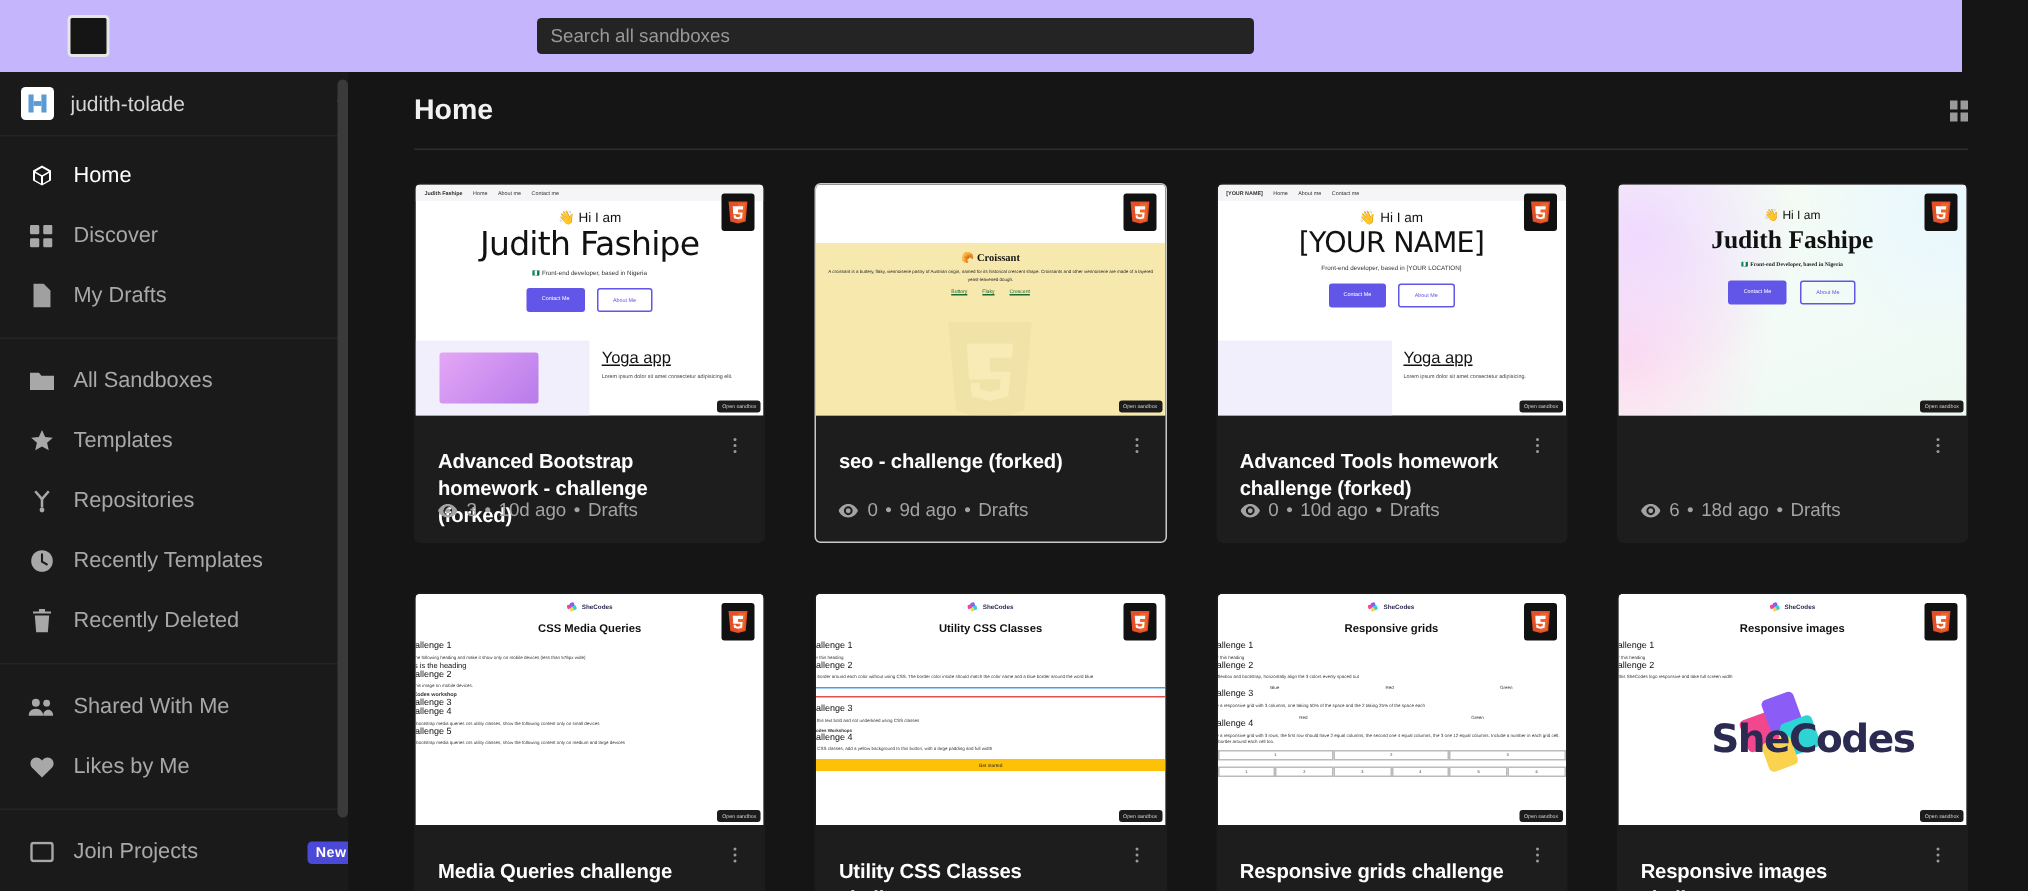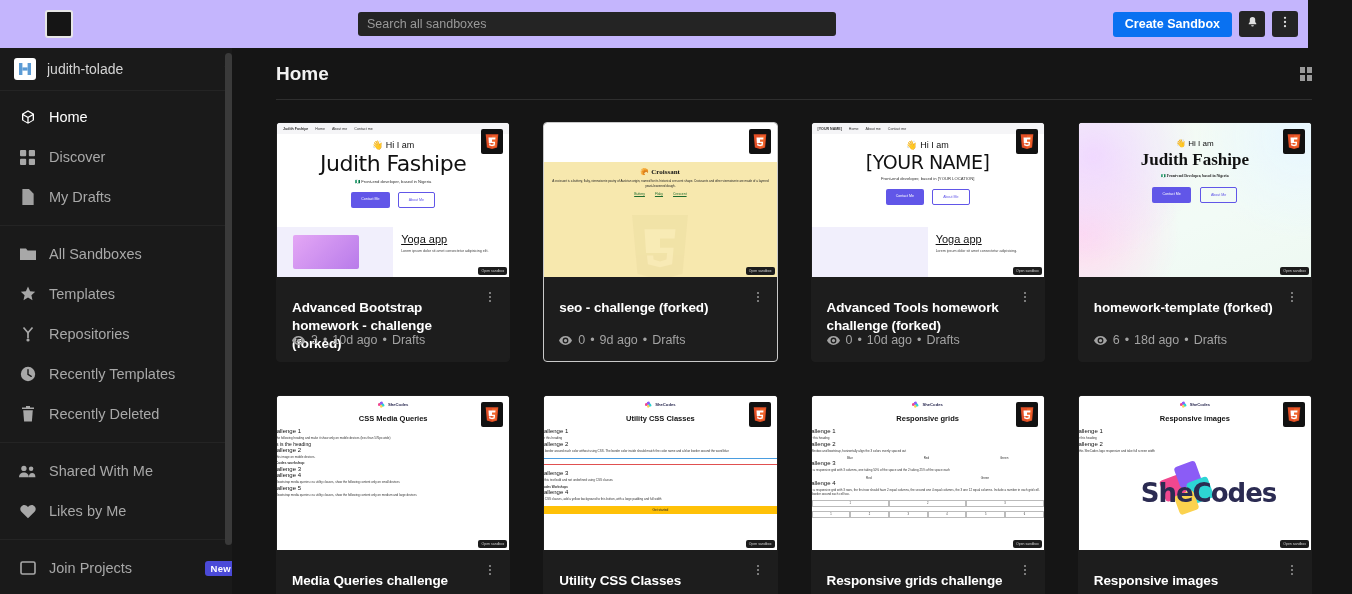--- a/index.html
+++ b/index.html
@@ -323,25 +323,6 @@
     <input class="search-input" type="text" placeholder="Search all sandboxes" style="">
   </div>
 
-  <div class="topbar-right">
-    <button class="btn-create">Create Sandbox</button>
-    <div class="icon-btn">
-      <span>
-        <svg width="13" height="13" viewBox="0 0 24 24" fill="currentColor">
-          <path d="M12 2a5 5 0 00-5 5v4l-2 3v1h14v-1l-2-3V7a5 5 0 00-5-5zM9.5 17a2.5 2.5 0 005 0z"></path>
-        </svg>
-      </span>
-    </div>
-    <div class="icon-btn">
-      <span>
-        <svg width="12" height="14" viewBox="0 0 12 16" fill="currentColor">
-          <circle cx="6" cy="3.2" r="1.3"></circle>
-            <circle cx="6" cy="8" r="1.3"></circle>
-            <circle cx="6" cy="12.8" r="1.3"></circle>
-        </svg>
-      </span>
-    </div>
-  </div>
 </div>
 
 <div class="sidebar">

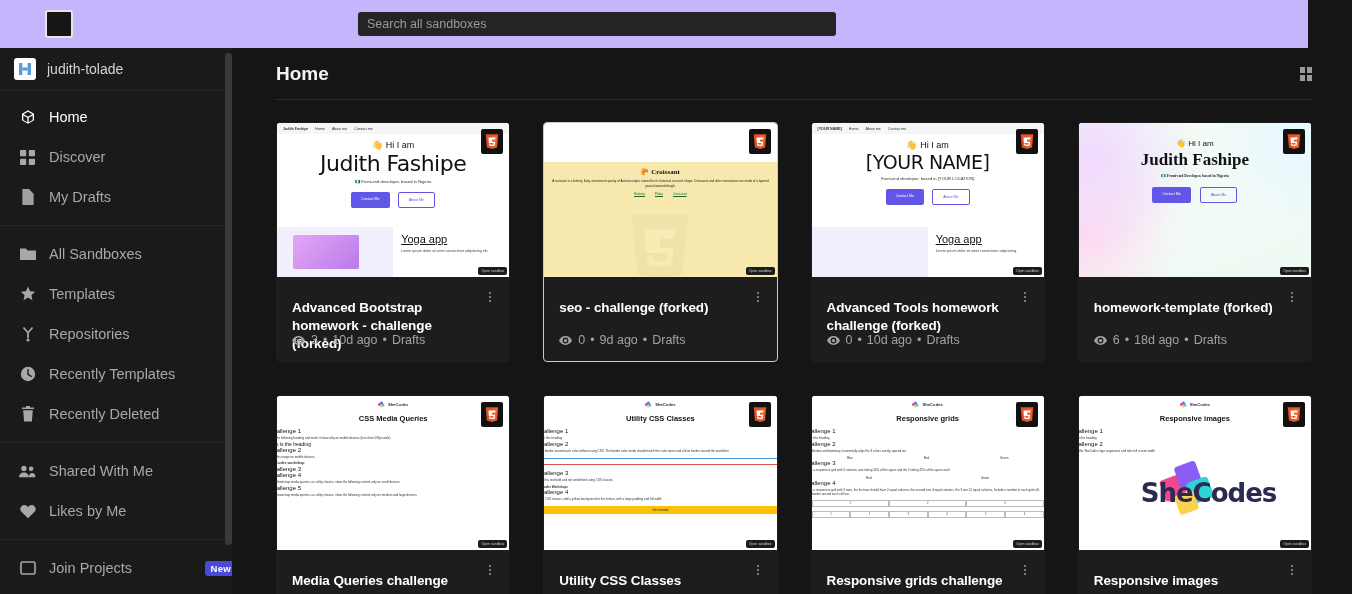--- a/index.html
+++ b/index.html
@@ -664,7 +664,6 @@
         <div class="open-chip">Open sandbox</div>
       </div>
       <div class="card-body">
-        <div class="card-title">homework-template (forked)</div>
         <div class="kebab">
             <i></i>
             <i></i>

